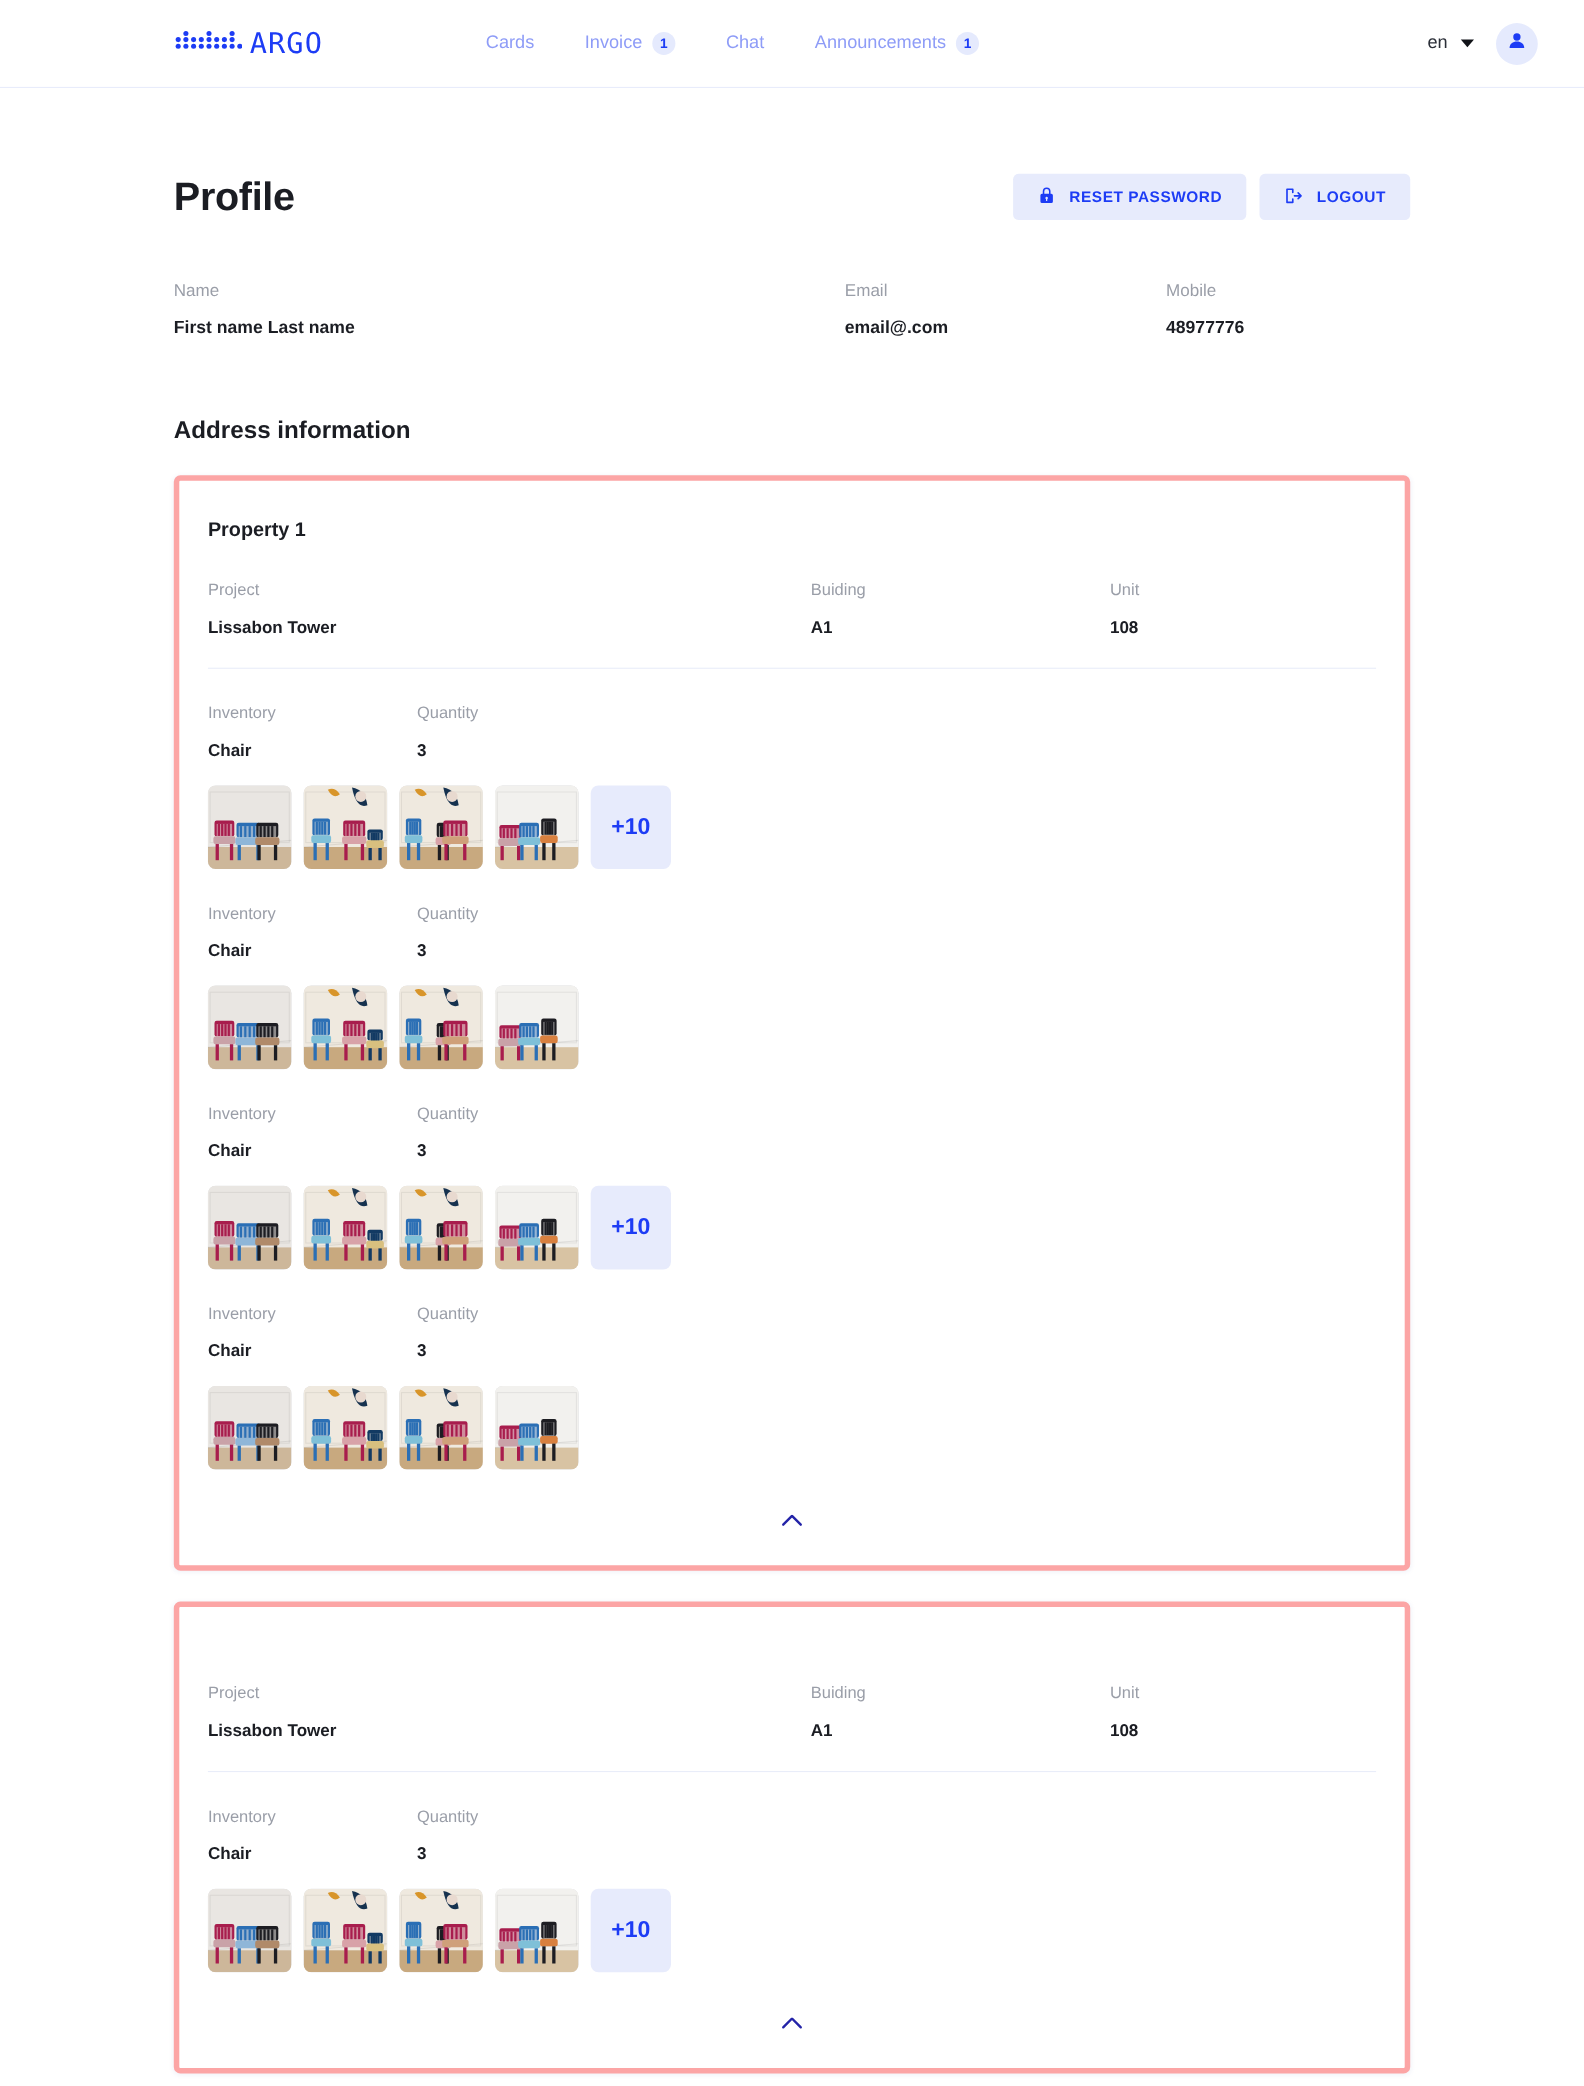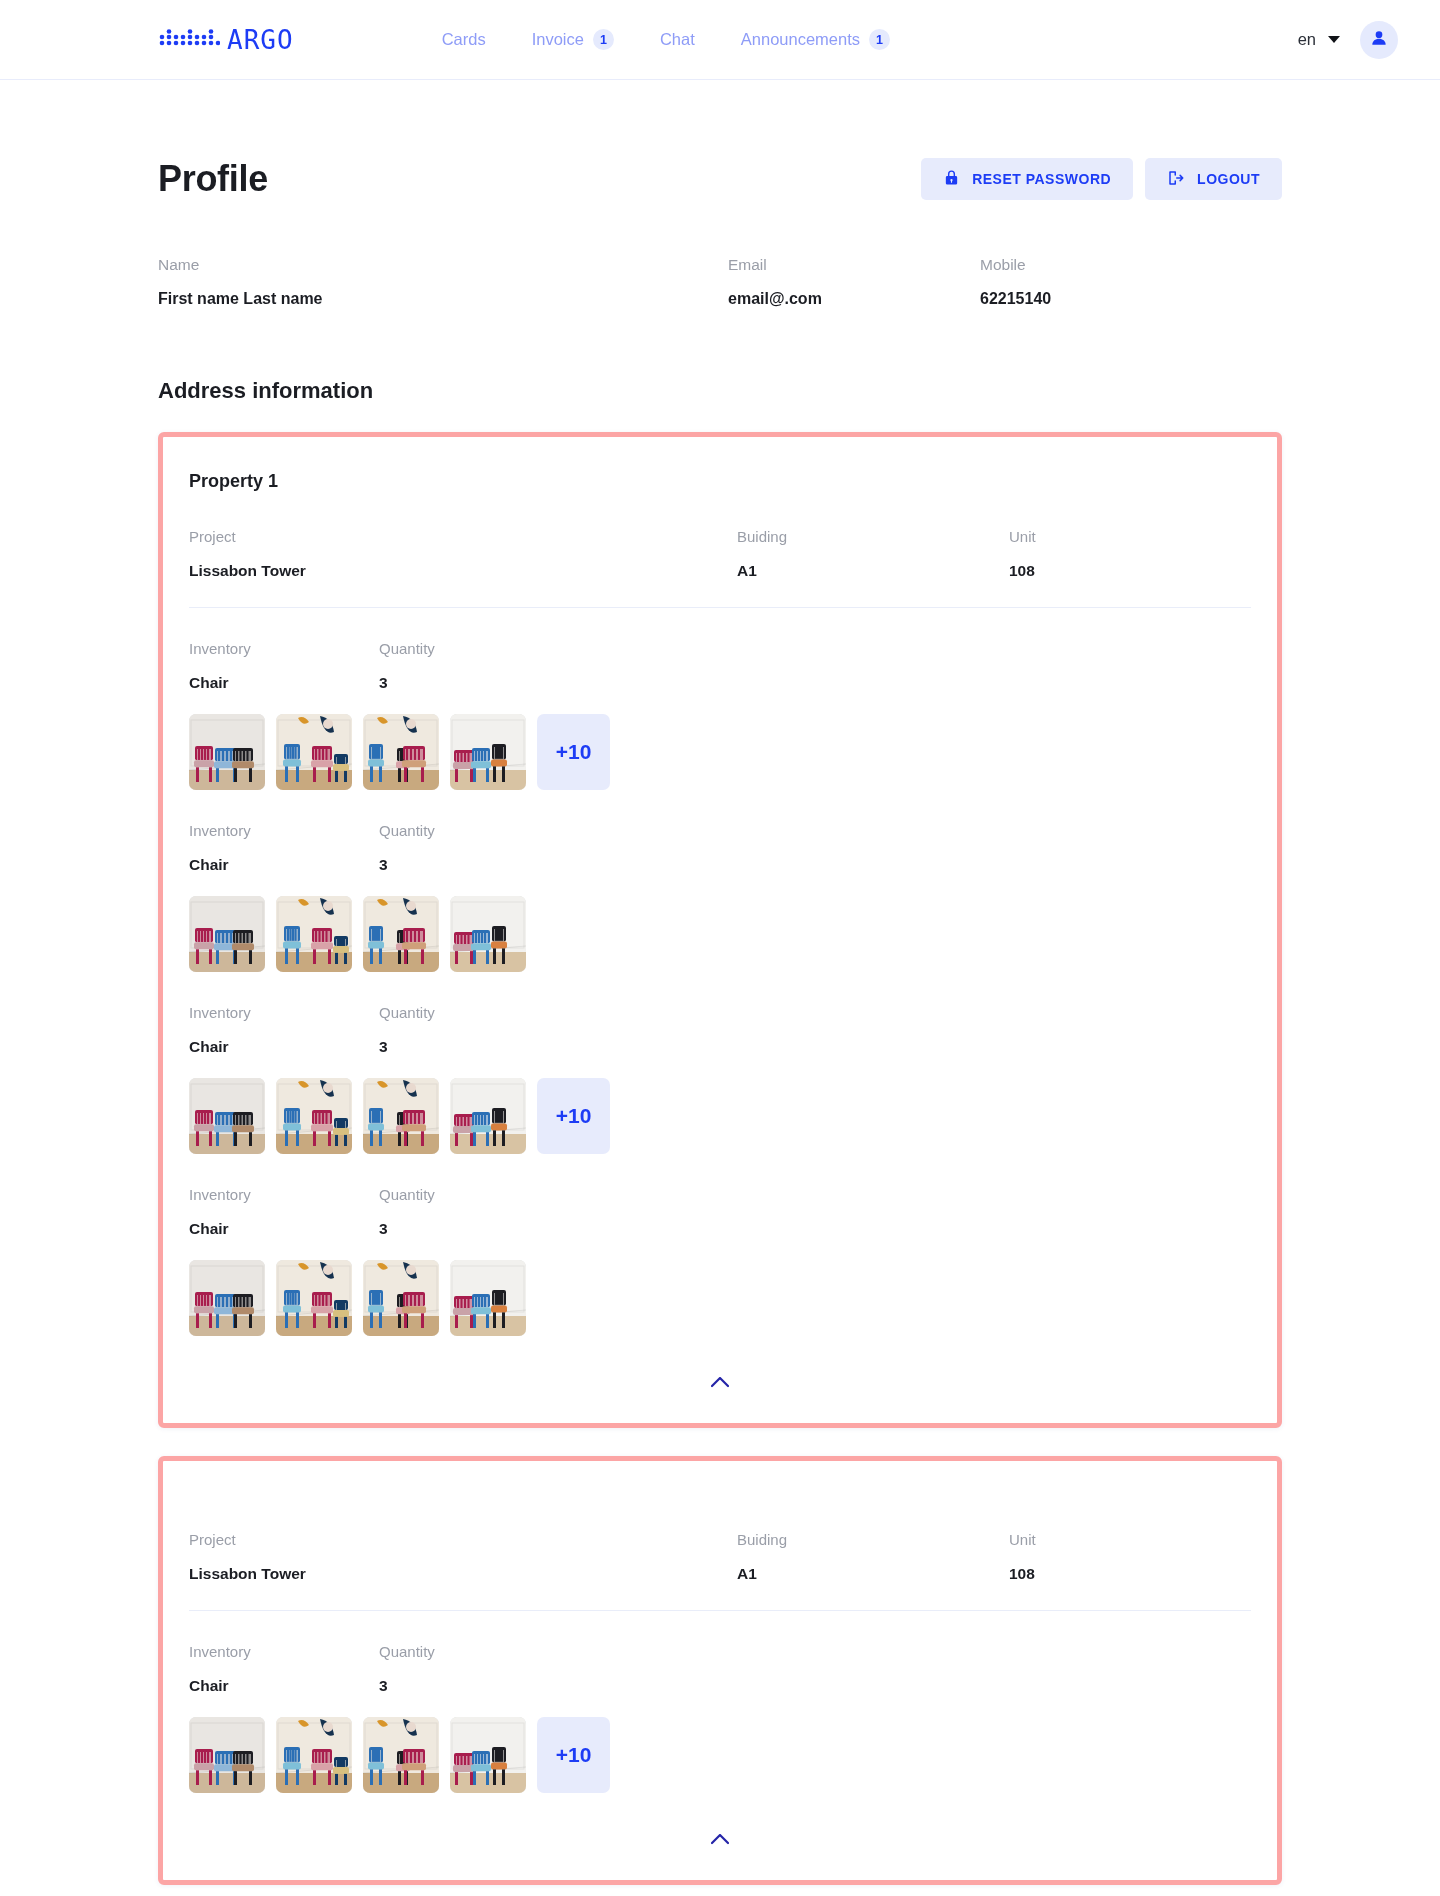--- a/index.html
+++ b/index.html
@@ -105,6 +105,7 @@
   .fields {
     display: flex;
     margin-top: 56px;
+    gap: 40px;
   }
   .field-col-name { width: 570px; }
   .field-col-email { width: 252px; }

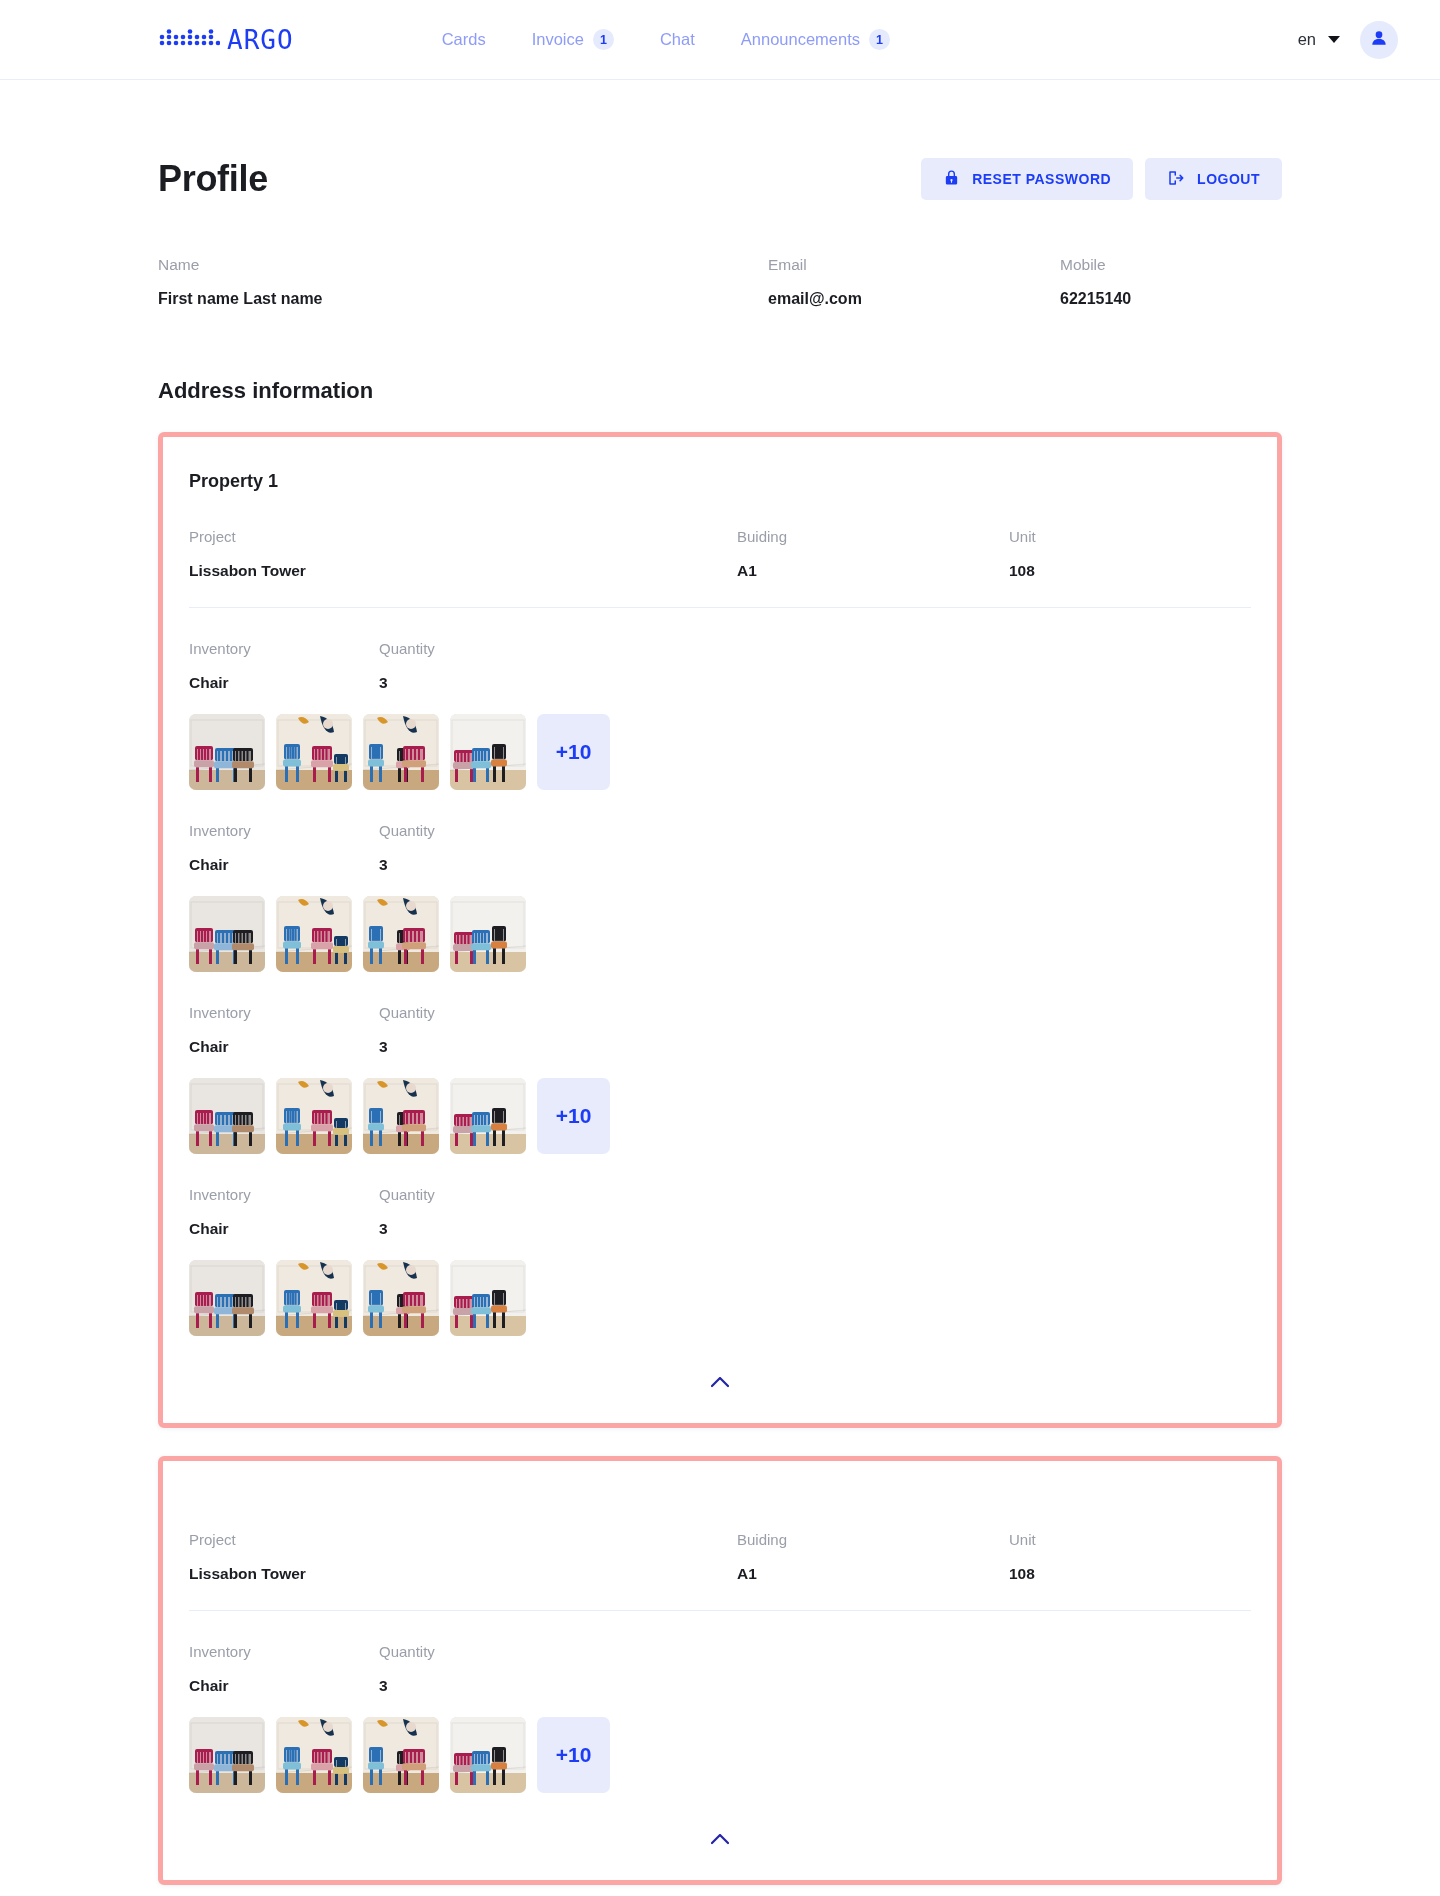--- a/index.html
+++ b/index.html
@@ -277,7 +277,7 @@
     </div>
     <div>
       <div class="field-label">Mobile</div>
-      <div class="field-value">62215140</div>
+      <div class="field-value">48977776</div>
     </div>
   </div>
 

